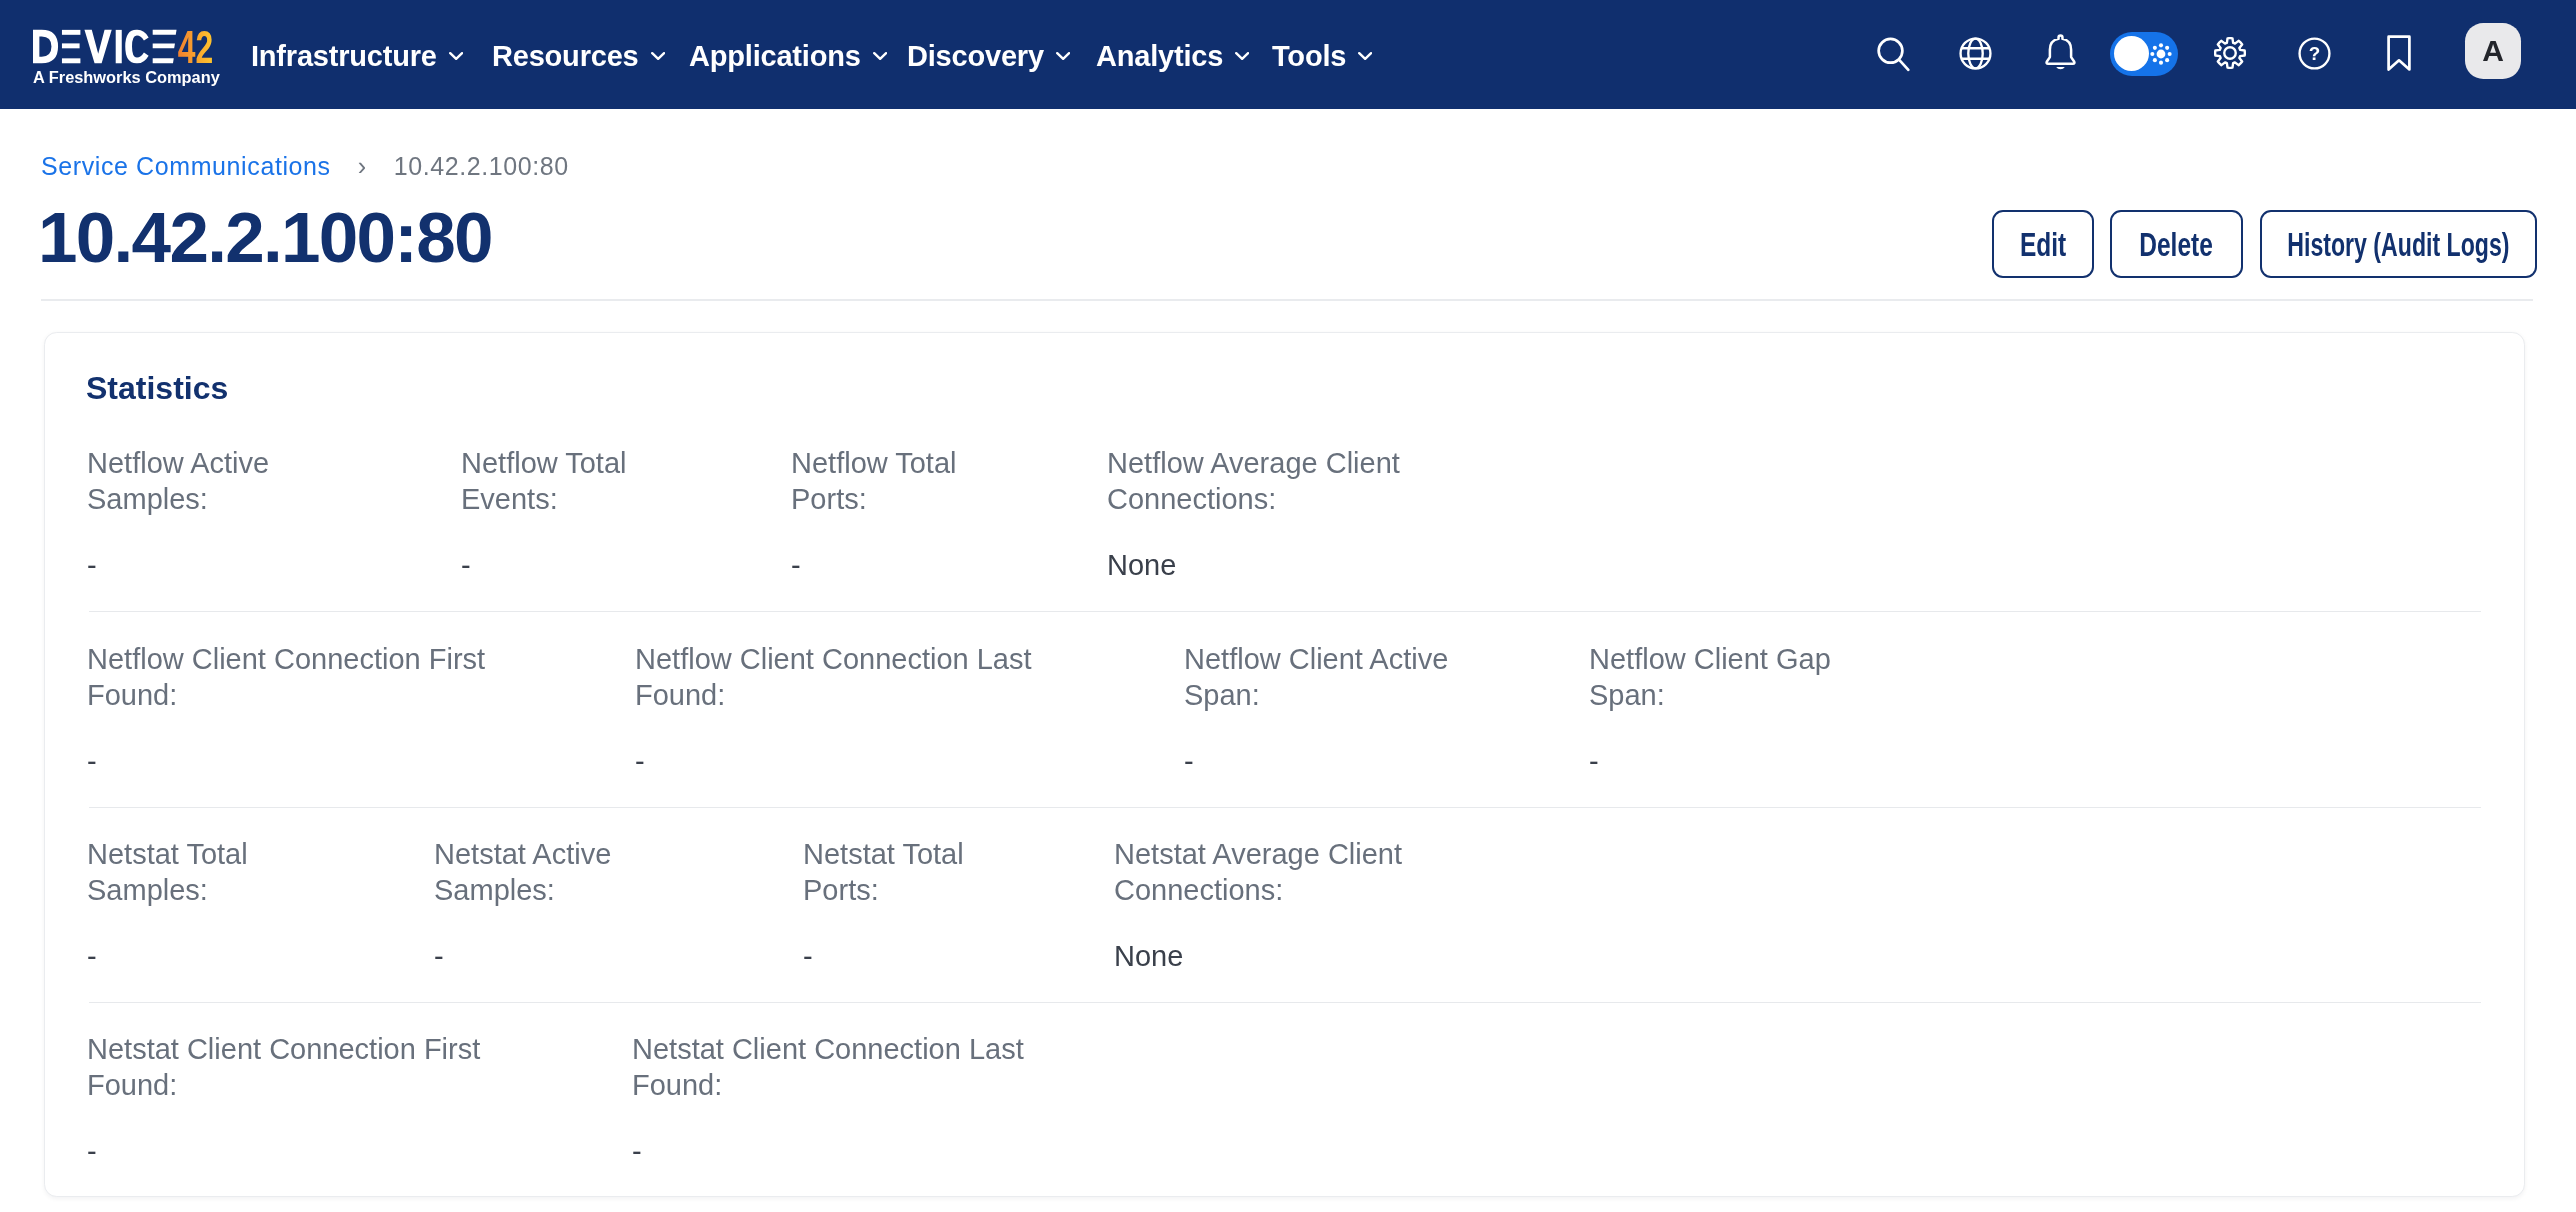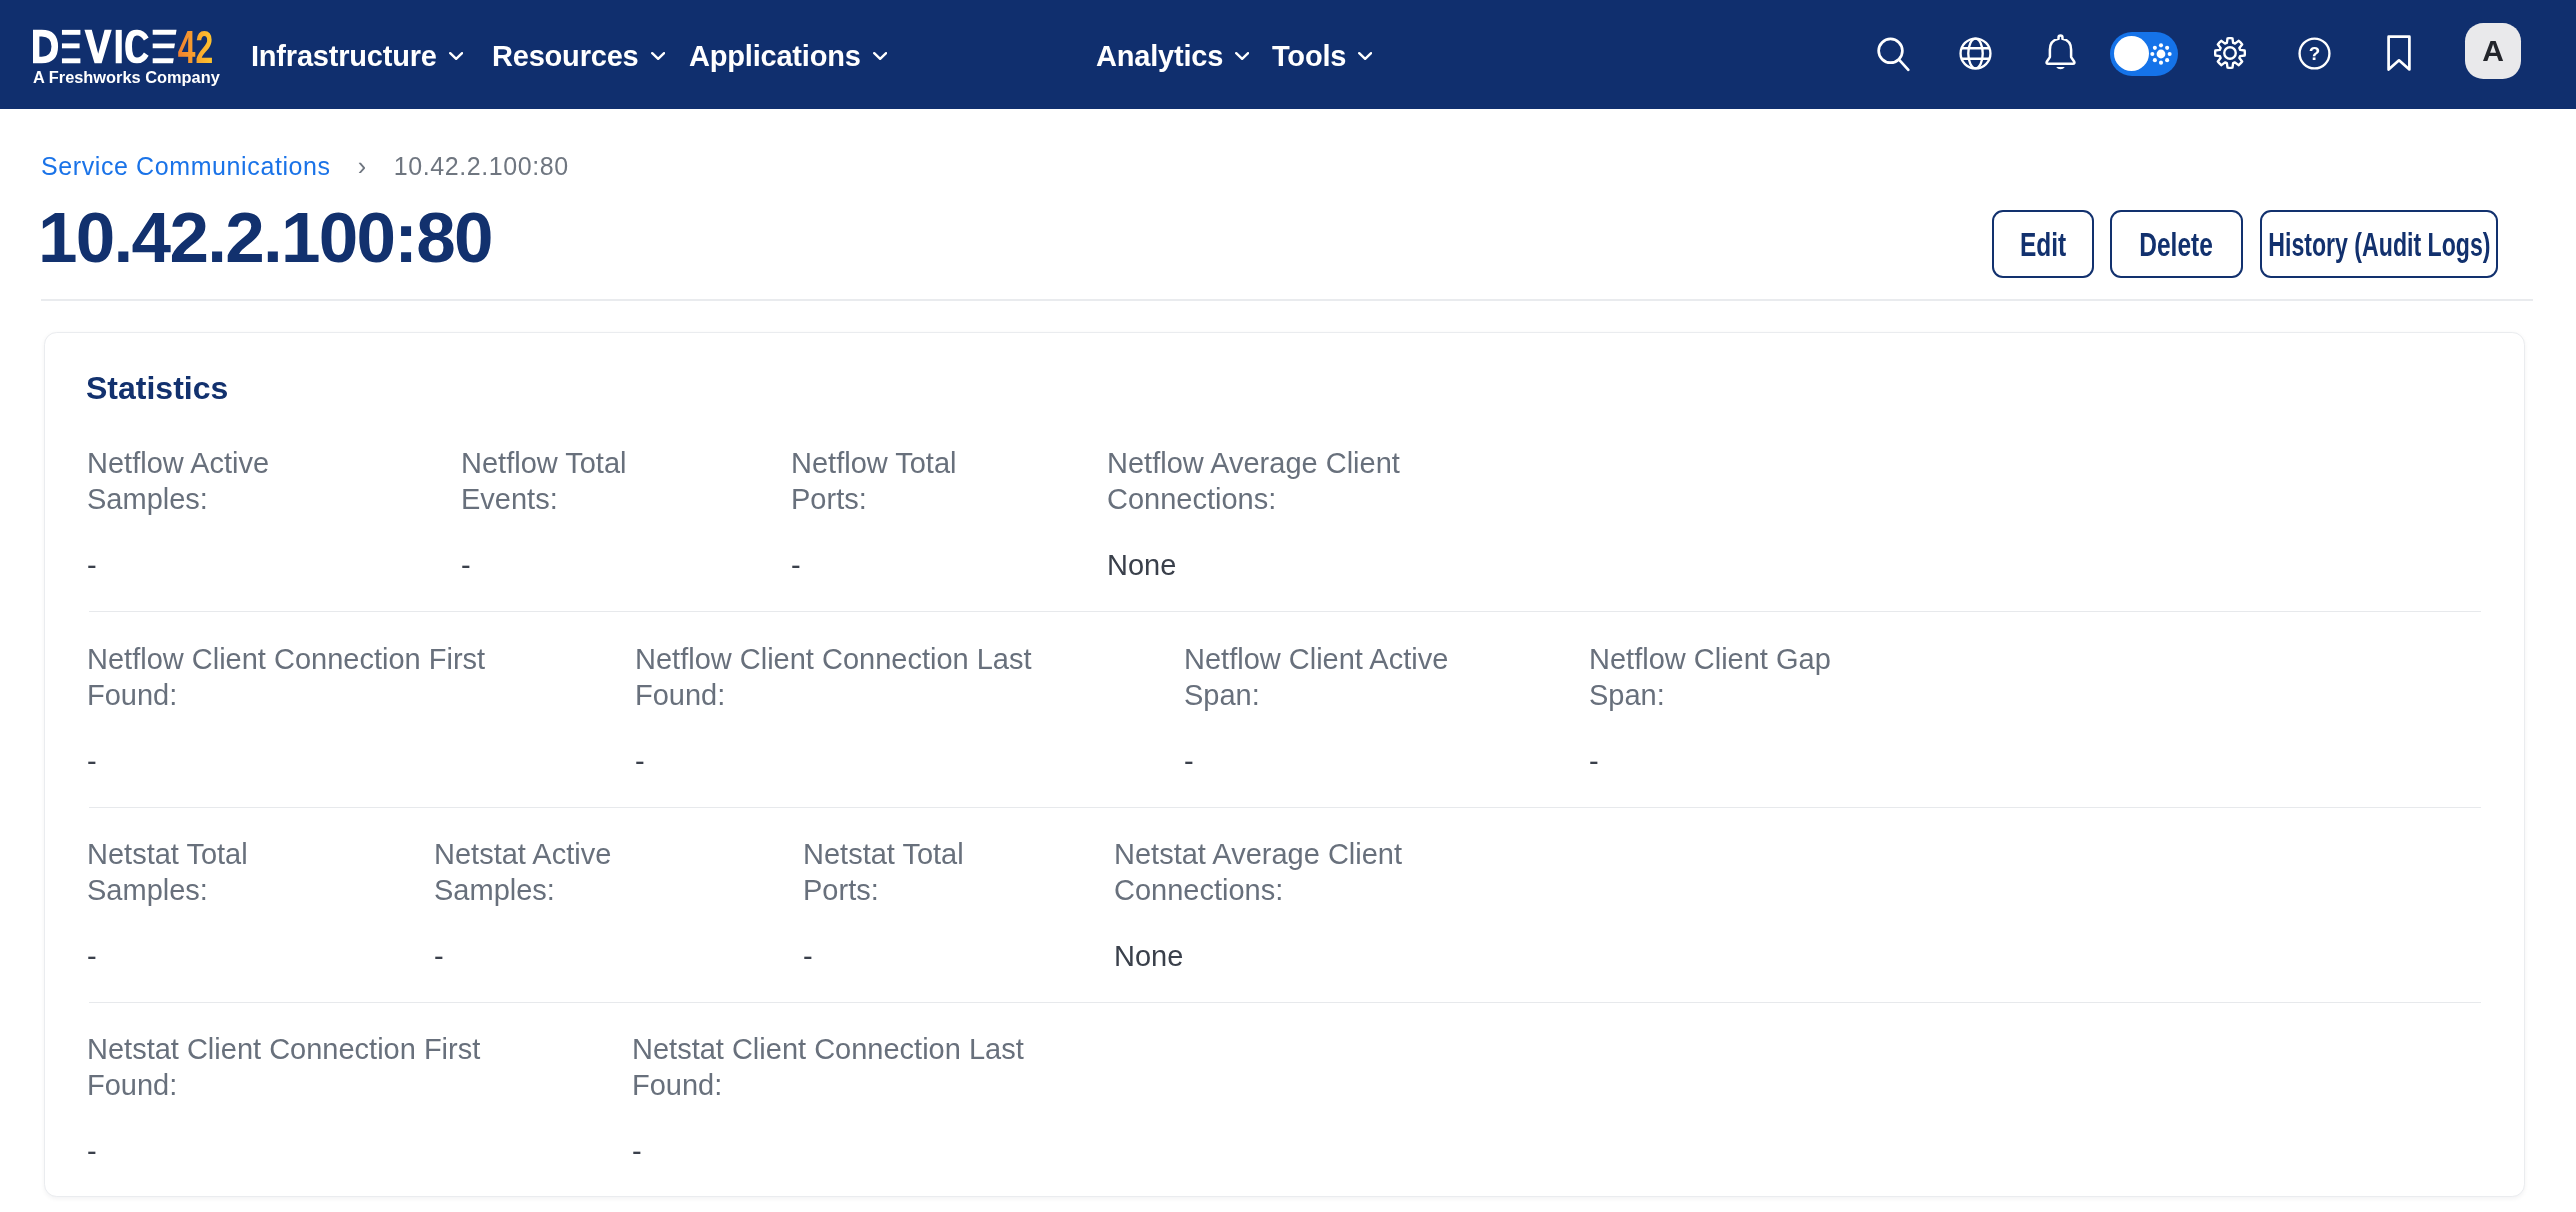--- a/index.html
+++ b/index.html
@@ -63,6 +63,9 @@
         <polyline points="1.5,1.5 9,8.8 16.5,1.5" fill="none" stroke="#fff" stroke-width="3" stroke-linecap="round" stroke-linejoin="round"></polyline>
       </svg></div>
 <div class="ni" style="left:689px">Applications<svg width="14.3" height="8.7" viewBox="0 0 18 11" style="display:block">
+        <polyline points="1.5,1.5 9,8.8 16.5,1.5" fill="none" stroke="#fff" stroke-width="3" stroke-linecap="round" stroke-linejoin="round"></polyline>
+      </svg></div>
+<div class="ni" style="left:907px">Discovery<svg width="14.3" height="8.7" viewBox="0 0 18 11" style="display:block">
         <polyline points="1.5,1.5 9,8.8 16.5,1.5" fill="none" stroke="#fff" stroke-width="3" stroke-linecap="round" stroke-linejoin="round"></polyline>
       </svg></div>
 <div class="ni" style="left:1096px">Analytics<svg width="14.3" height="8.7" viewBox="0 0 18 11" style="display:block">

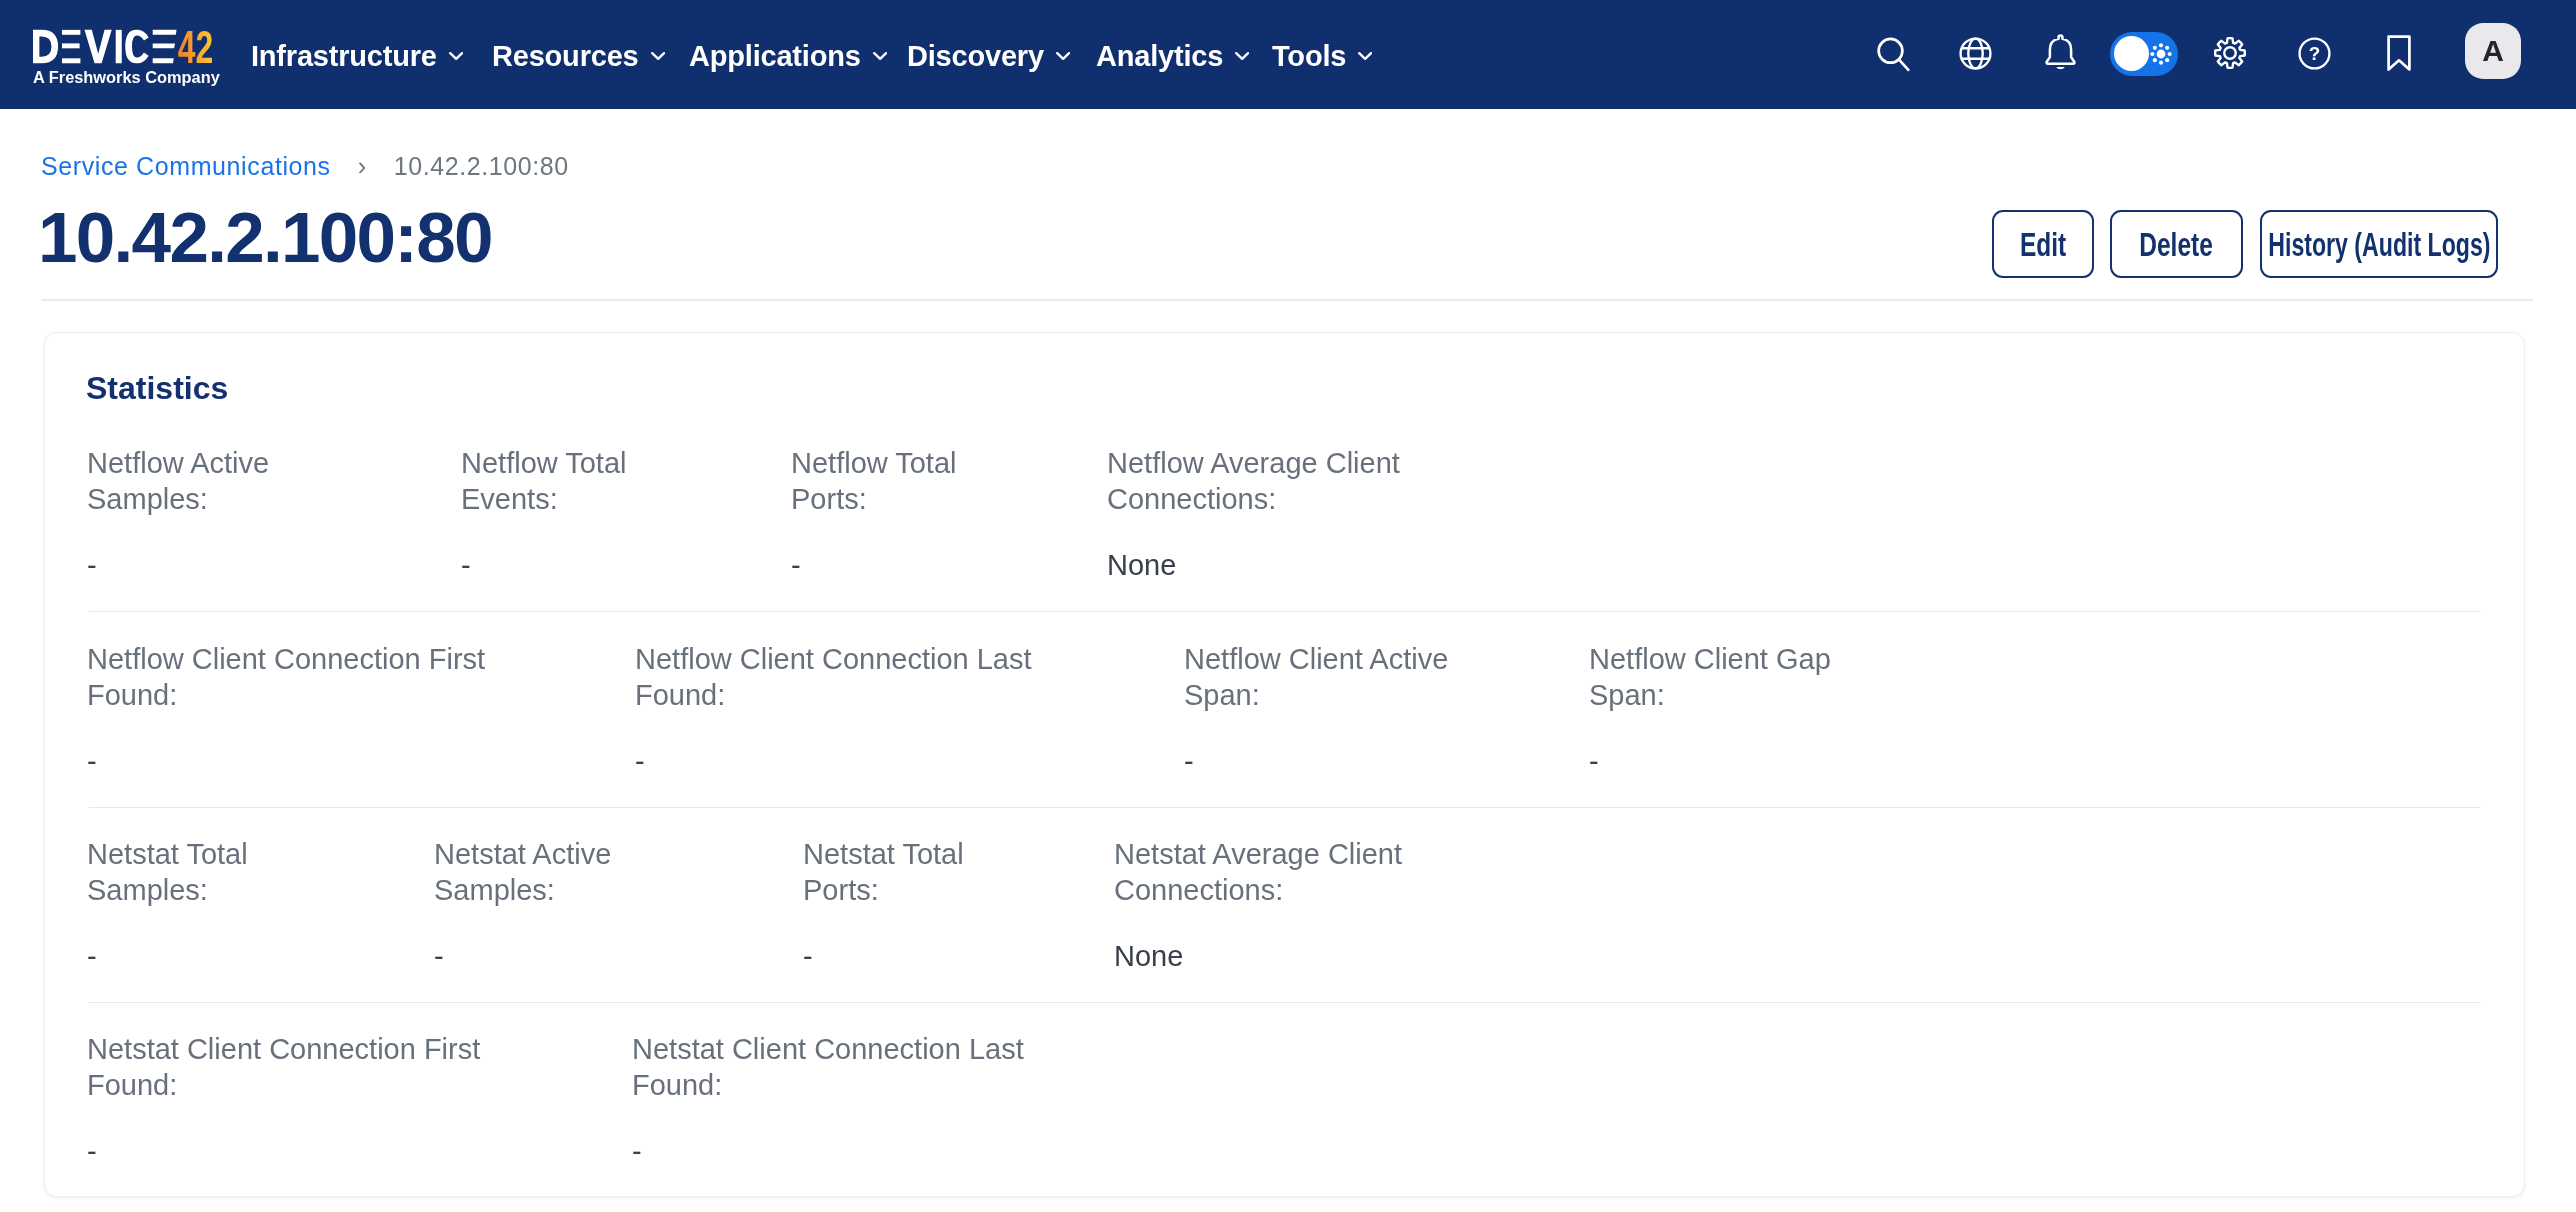--- a/index.html
+++ b/index.html
@@ -135,7 +135,7 @@
 <div class="btn" style="left:2110px;width:133px">
     <span class="bt" style="transform:scaleX(0.72)">Delete</span>
   </div>
-<div class="btn" style="left:2260px;width:238px">
+<div class="btn" style="left:2260px;width:277px">
     <span class="bt" style="transform:scaleX(0.68)">History (Audit Logs)</span>
   </div>
 <div class="hdiv"></div>

